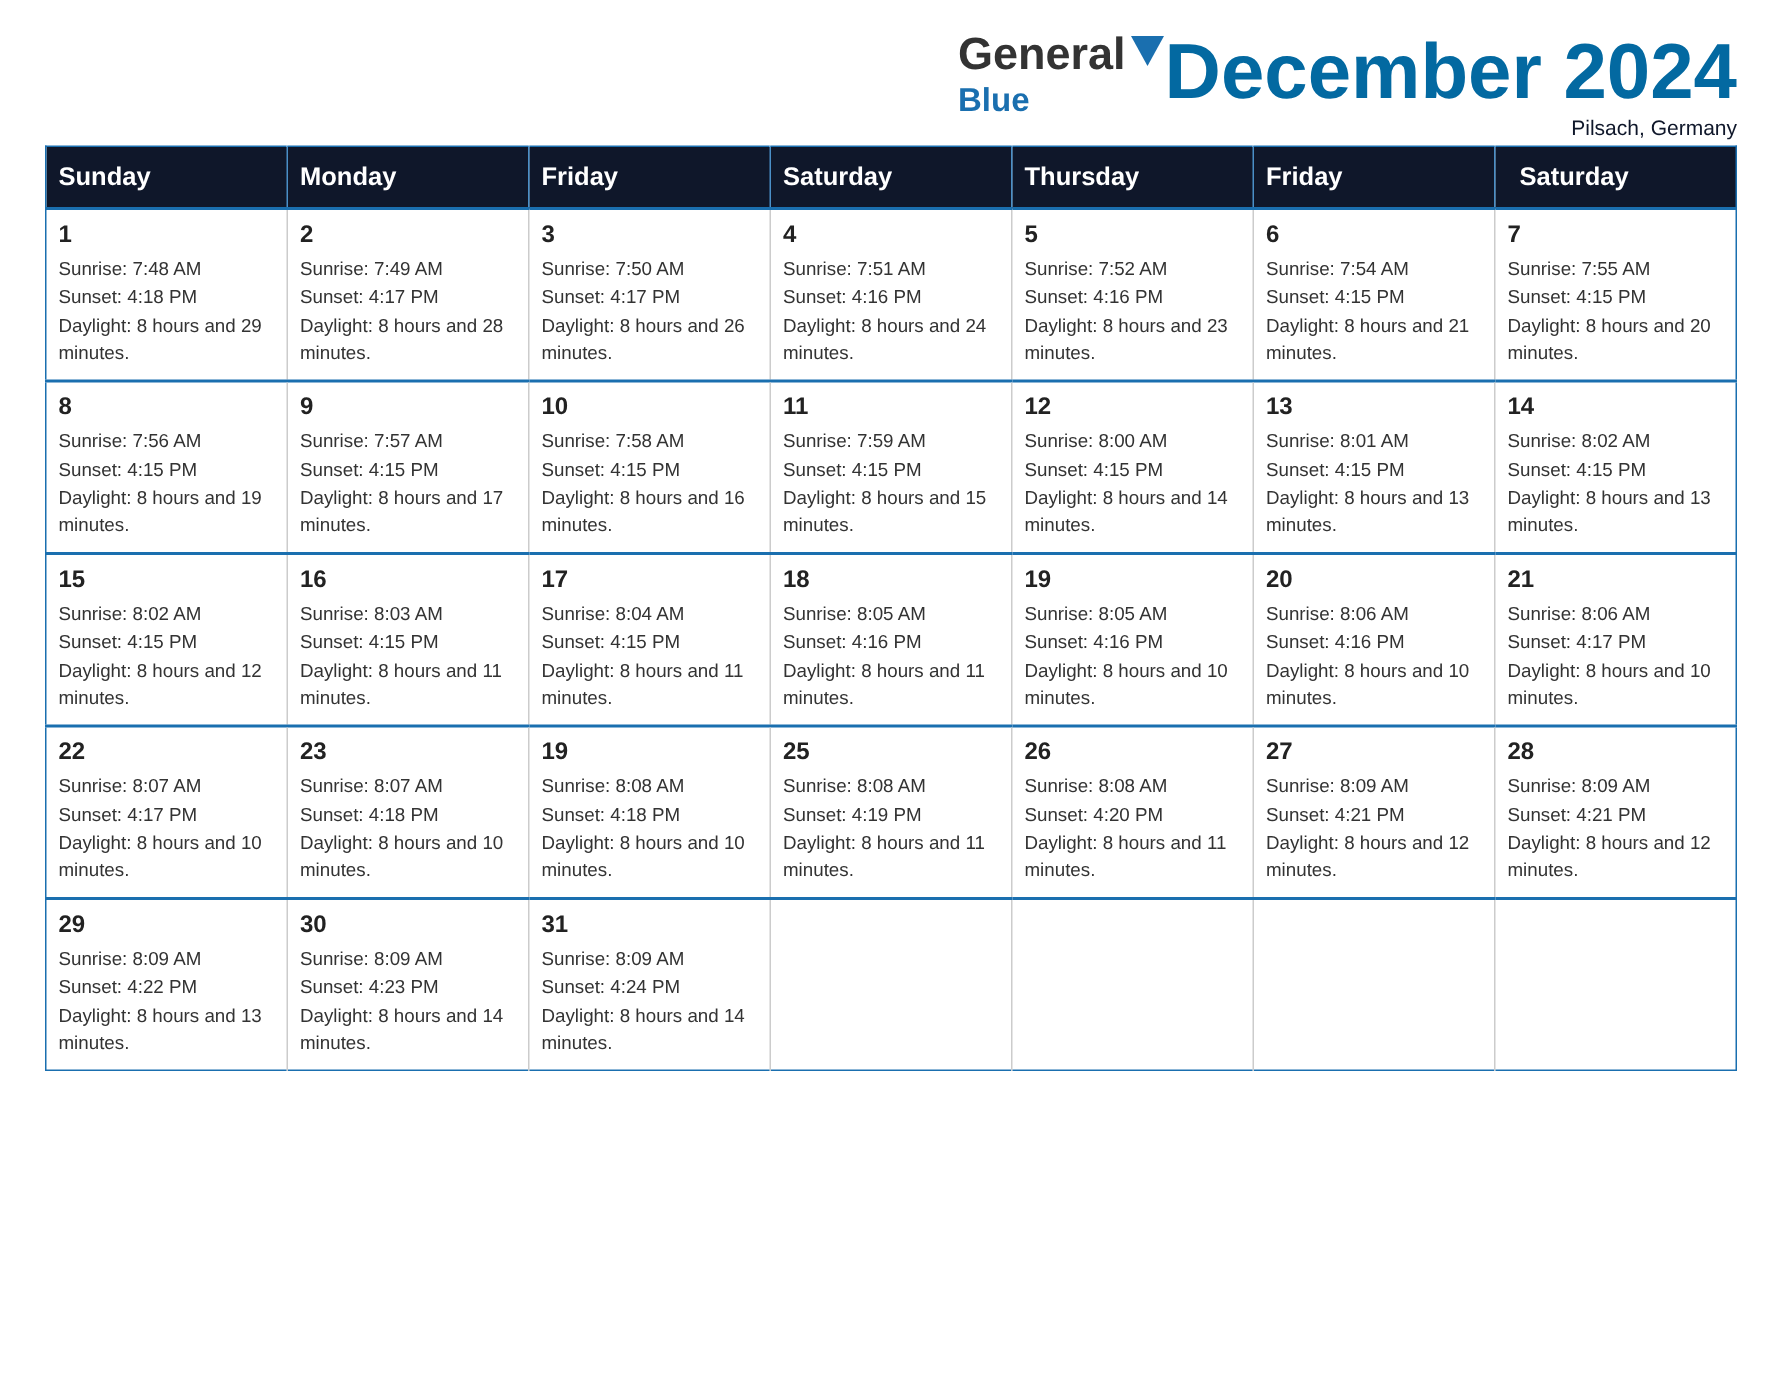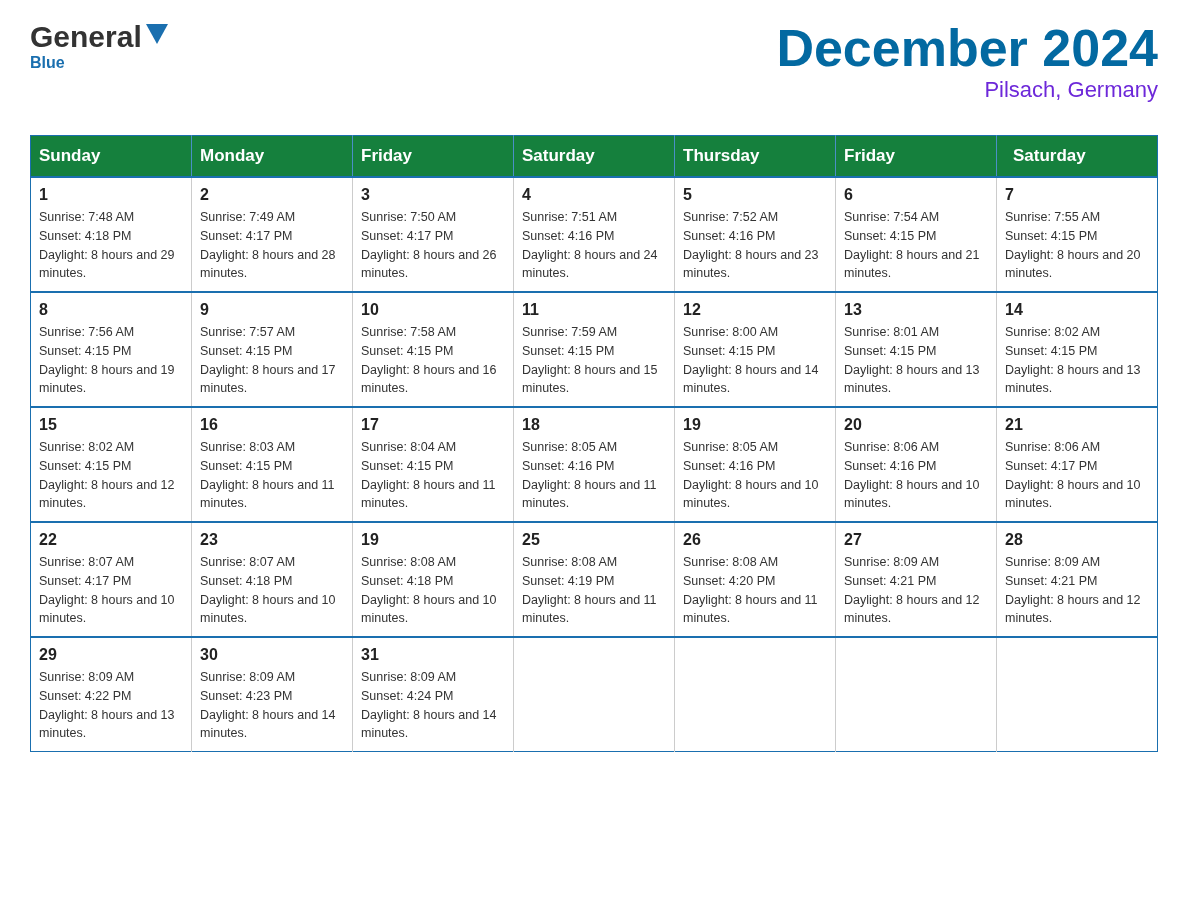--- a/index.html
+++ b/index.html
@@ -12,9 +12,9 @@
     }
     .header {
       display: flex;
-      justify-content: space-between;
+      justify-content: flex-end;
       align-items: flex-start;
-      margin-bottom: 32px;
+      margin-bottom: 4px;
     }
     .logo {
       display: flex;

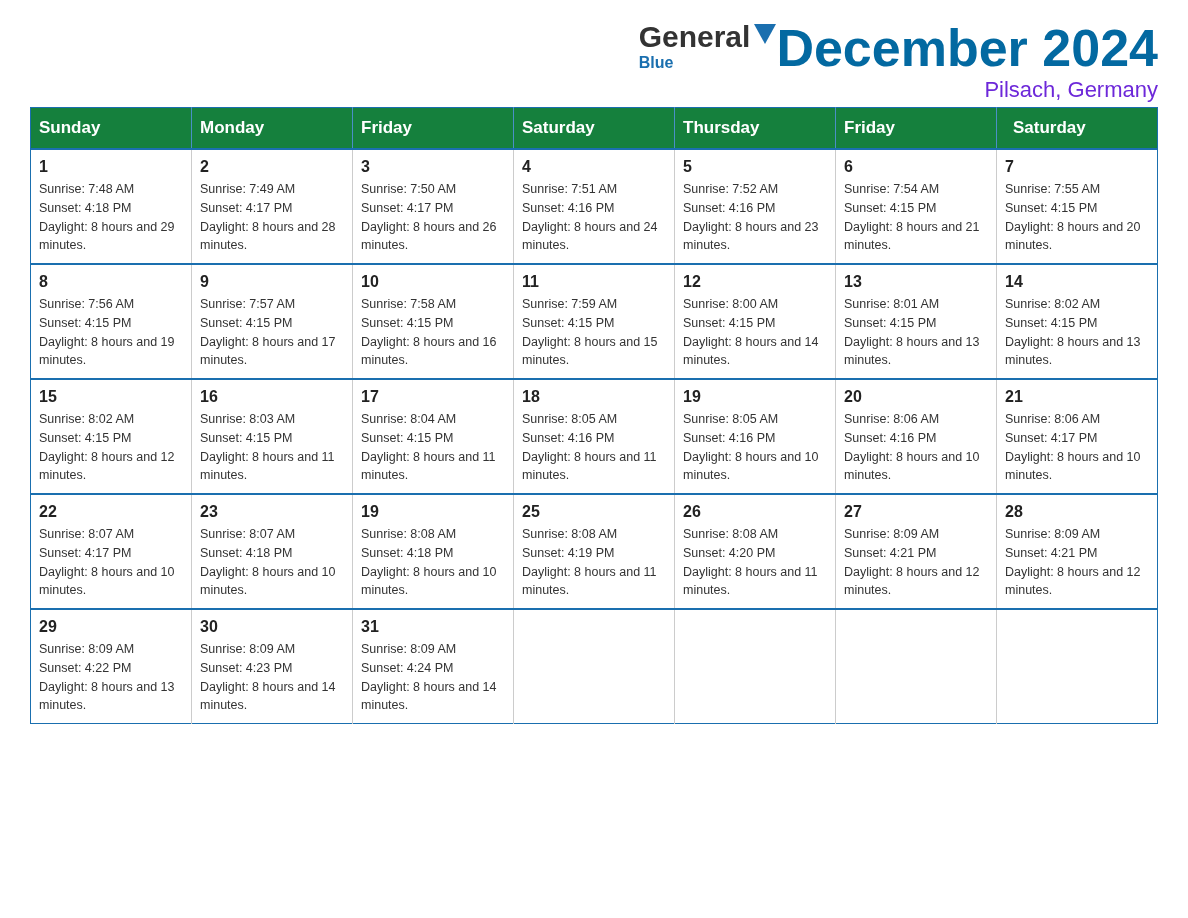--- a/index.html
+++ b/index.html
@@ -81,7 +81,7 @@
       color: #333;
     }
     .logo-line2 {
-      font-size: 16px;
+      font-size: 22px;
       font-weight: bold;
       color: #1a6faf;
     }

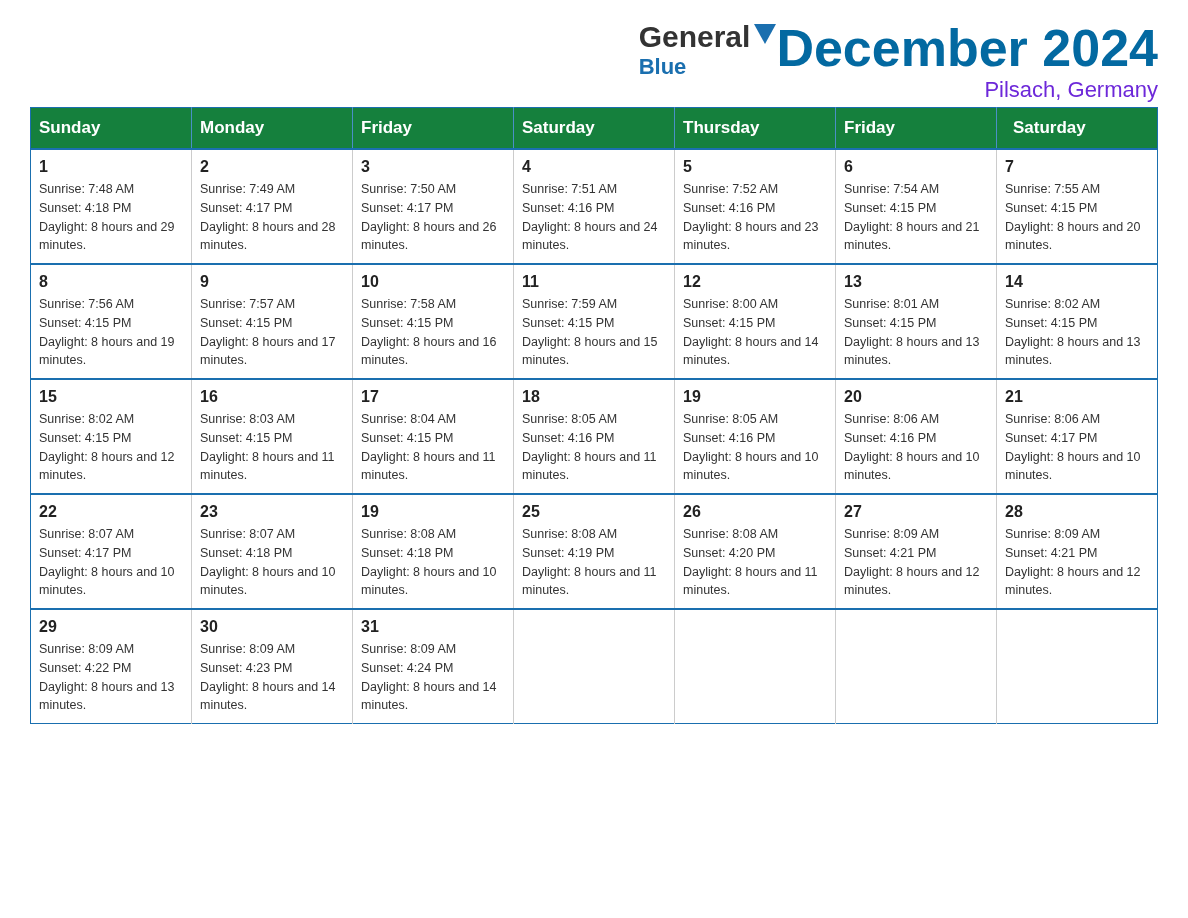--- a/index.html
+++ b/index.html
@@ -31,8 +31,8 @@
       line-height: 1.1;
     }
     .location {
-      font-size: 22px;
-      color: #6d28d9;
+      font-size: 14px;
+      color: #0f172a;
     }
     .calendar {
       width: 100%;

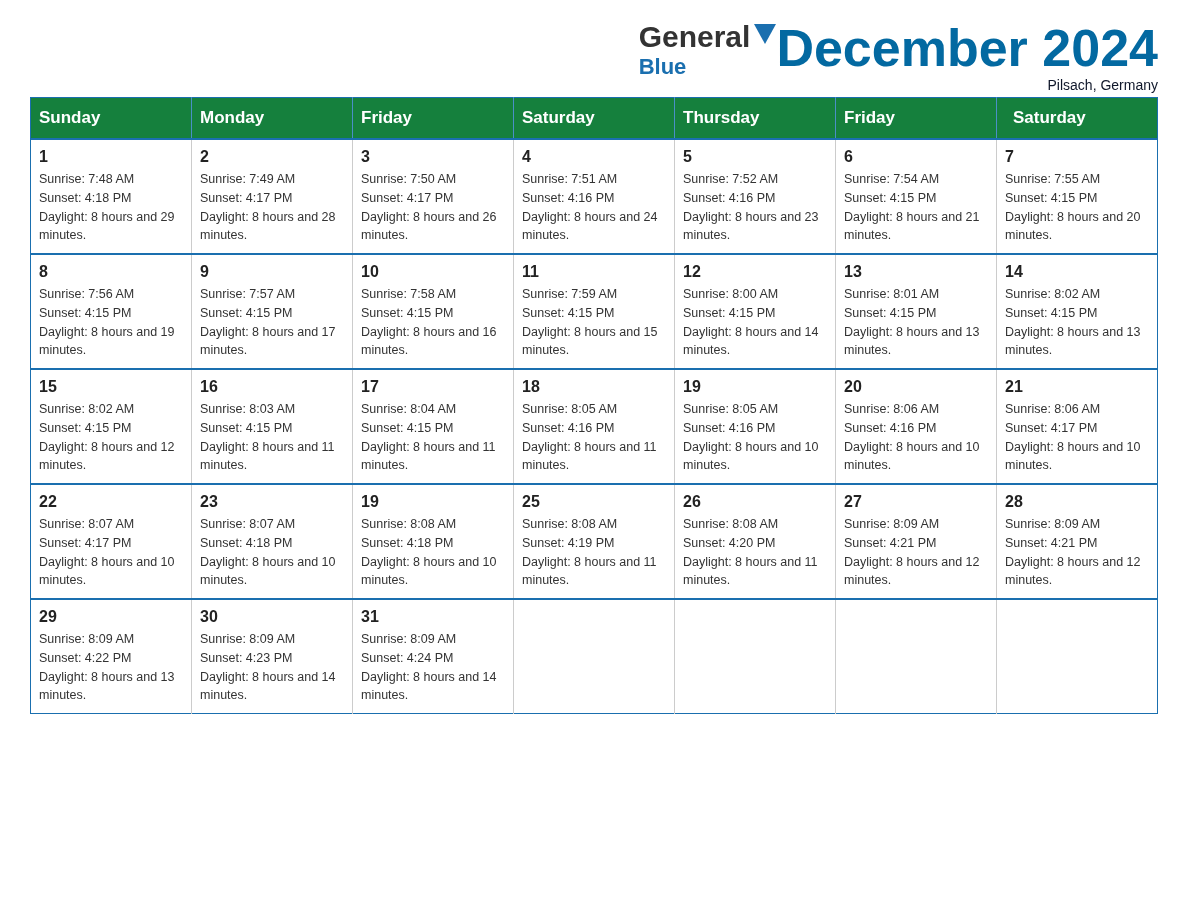--- a/index.html
+++ b/index.html
@@ -40,7 +40,7 @@
       border: 1px solid #1a6faf;
     }
     .calendar thead tr th {
-      background-color: #15803d;
+      background-color: #0f172a;
       color: #fff;
       font-size: 17px;
       font-weight: bold;

